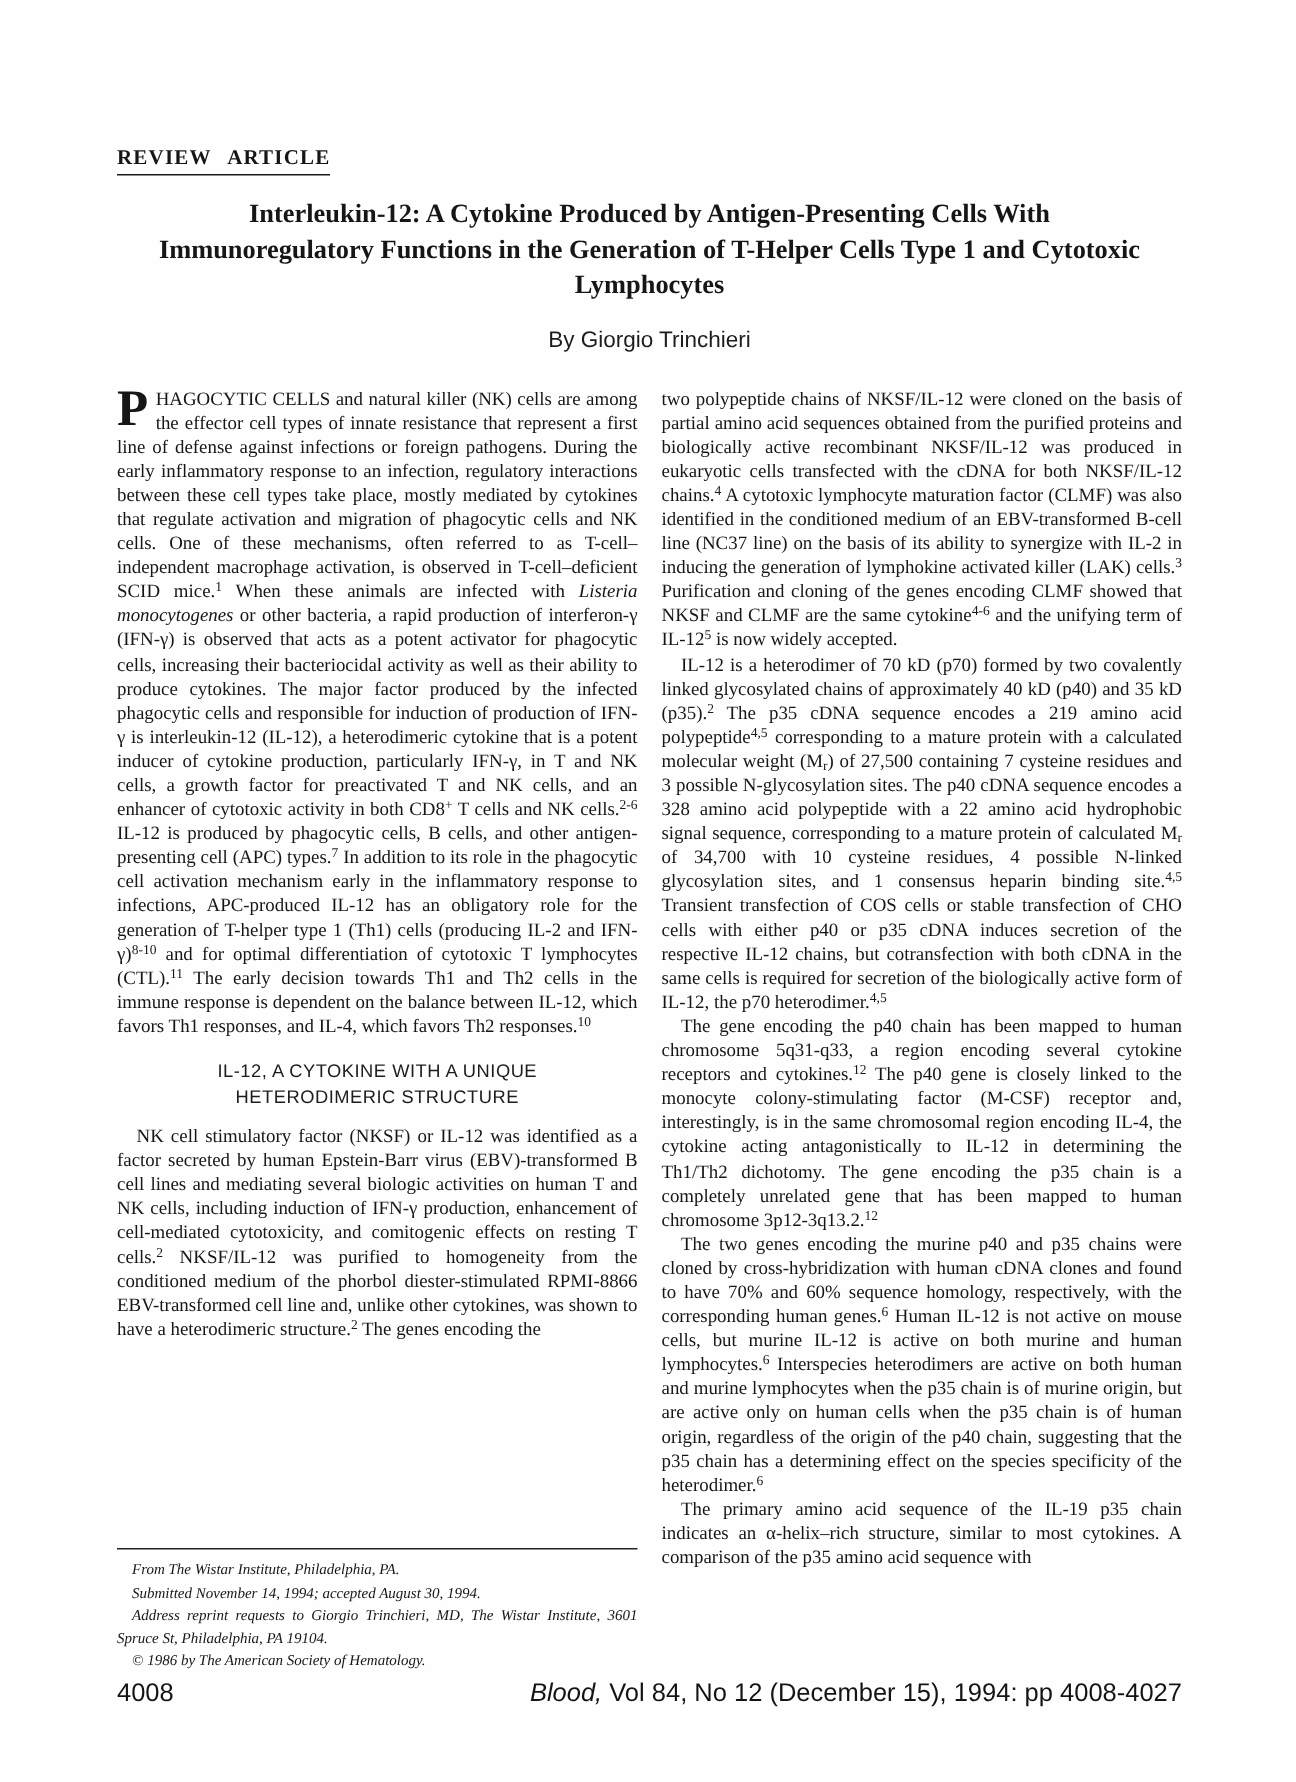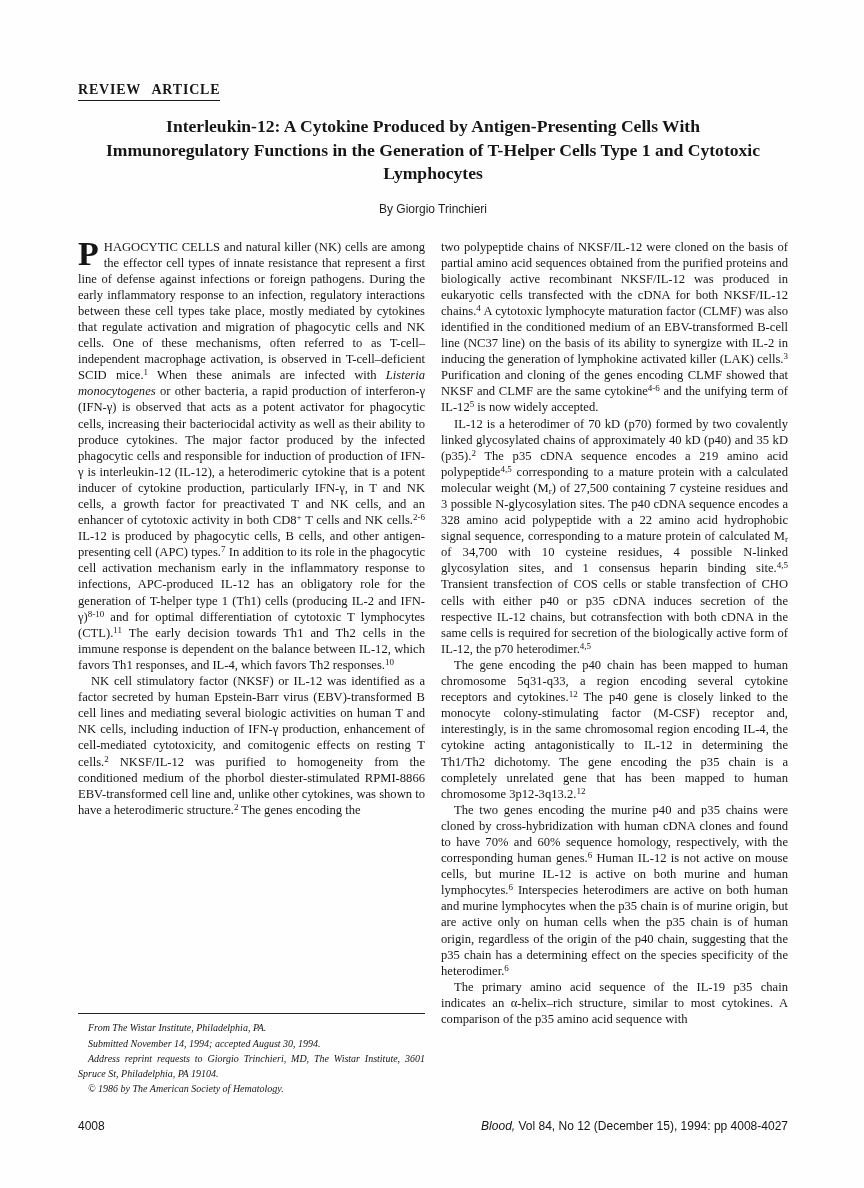--- a/index.html
+++ b/index.html
@@ -12,7 +12,7 @@
     font-family:"Liberation Serif", serif;
     overflow:hidden;
   }
-  .content { position:absolute; top:80px; left:78px; width:710px; }
+  .content { position:absolute; top:96px; left:78px; width:710px; }
 
   .kicker-row { text-align:left; }
   .kicker {

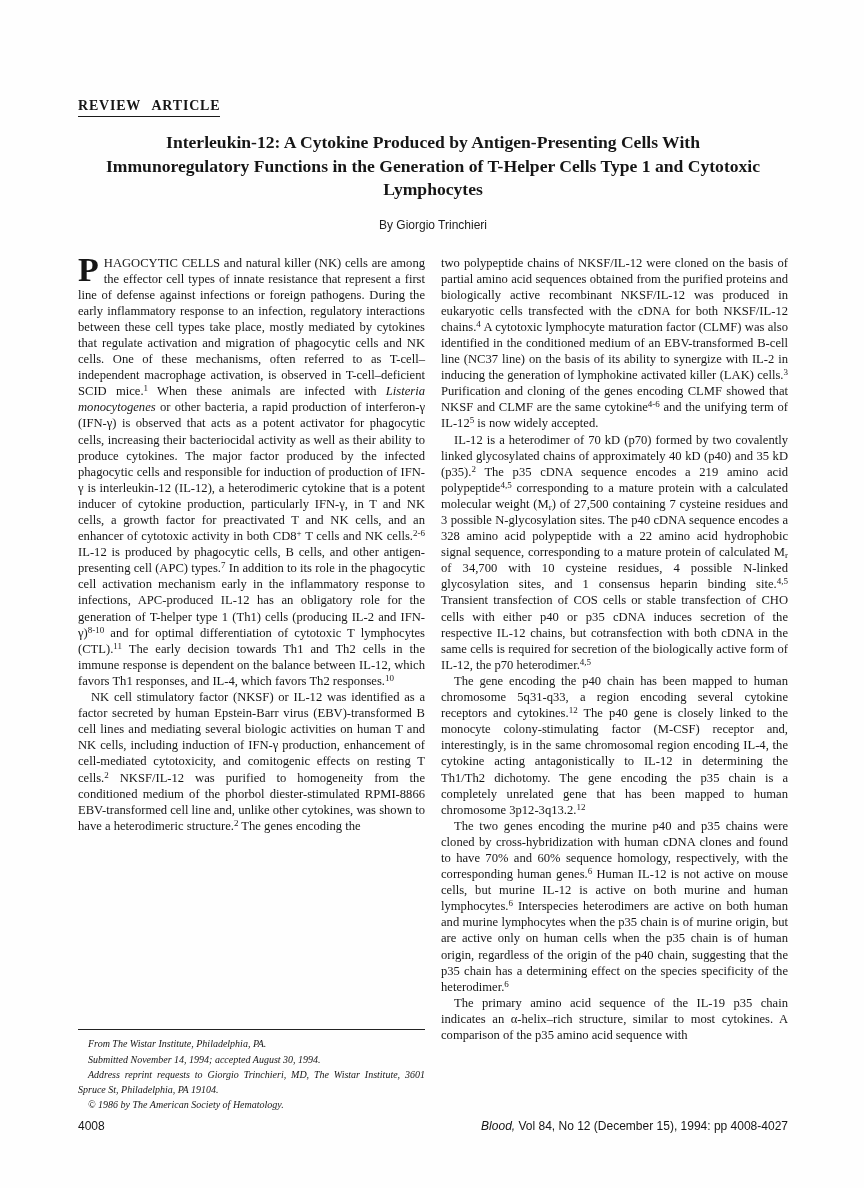--- a/index.html
+++ b/index.html
@@ -32,7 +32,7 @@
 
   .byline {
     font-family:"Liberation Sans", sans-serif;
-    font-size:12px;
+    font-size:15px;
     text-align:center;
     margin-top:14px;
     color:#1d1d1d;

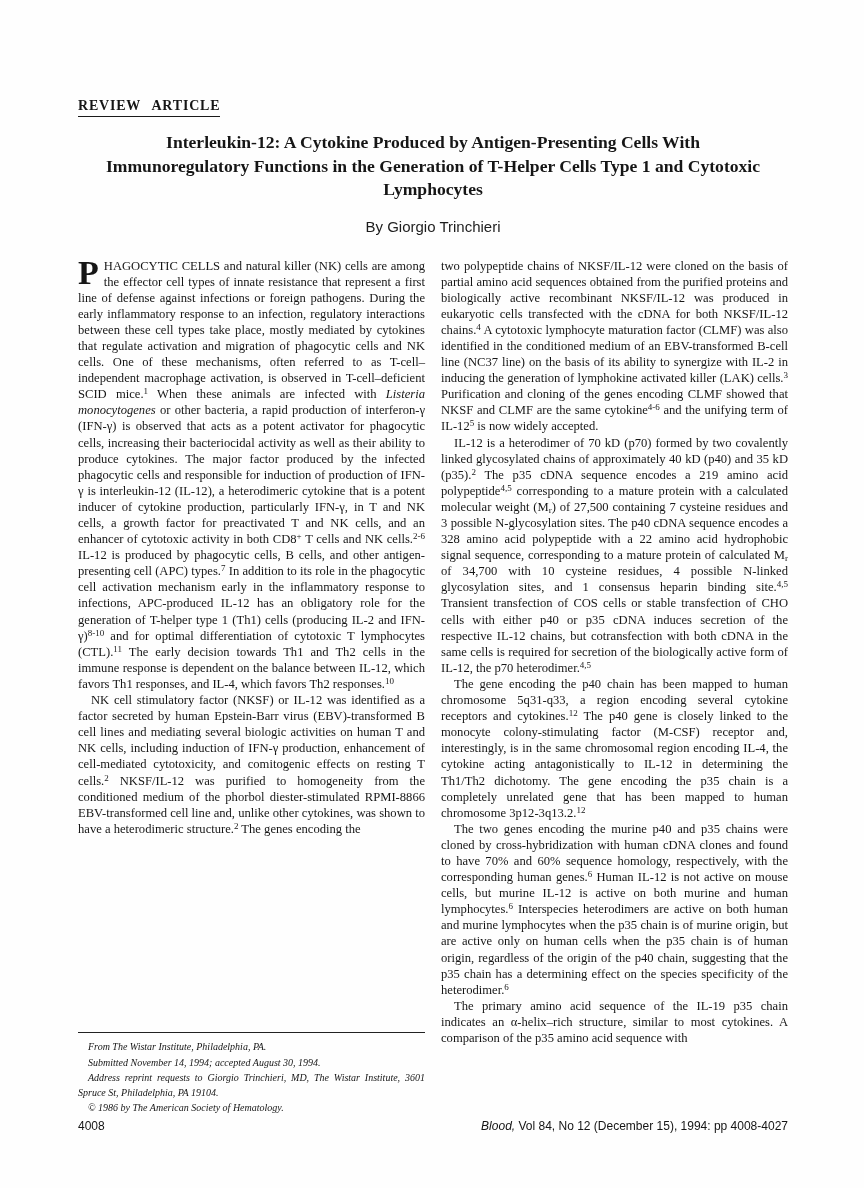--- a/index.html
+++ b/index.html
@@ -107,6 +107,7 @@
       <div class="col-left">
         <p class="para noindent"><span class="dropcap">P</span><span>HAGOCYTIC CELLS and natural killer (NK) cells are among the effector cell types of innate resistance that represent a first line of defense against infections or foreign pathogens. During the early inflammatory response to an infection, regulatory interactions between these cell types take place, mostly mediated by cytokines that regulate activation and migration of phagocytic cells and NK cells. One of these mechanisms, often referred to as T-cell–independent macrophage activation, is observed in T-cell–deficient SCID mice.<sup>1</sup> When these animals are infected with <i>Listeria monocytogenes</i> or other bacteria, a rapid production of interferon-γ (IFN-γ) is observed that acts as a potent activator for phagocytic cells, increasing their bacteriocidal activity as well as their ability to produce cytokines. The major factor produced by the infected phagocytic cells and responsible for induction of production of IFN-γ is interleukin-12 (IL-12), a heterodimeric cytokine that is a potent inducer of cytokine production, particularly IFN-γ, in T and NK cells, a growth factor for preactivated T and NK cells, and an enhancer of cytotoxic activity in both CD8<sup>+</sup> T cells and NK cells.<sup>2-6</sup> IL-12 is produced by phagocytic cells, B cells, and other antigen-presenting cell (APC) types.<sup>7</sup> In addition to its role in the phagocytic cell activation mechanism early in the inflammatory response to infections, APC-produced IL-12 has an obligatory role for the generation of T-helper type 1 (Th1) cells (producing IL-2 and IFN-γ)<sup>8-10</sup> and for optimal differentiation of cytotoxic T lymphocytes (CTL).<sup>11</sup> The early decision towards Th1 and Th2 cells in the immune response is dependent on the balance between IL-12, which favors Th1 responses, and IL-4, which favors Th2 responses.<sup>10</sup></span></p>
 
+        <h2 class="section-heading">IL-12, A CYTOKINE WITH A UNIQUE HETERODIMERIC STRUCTURE</h2>
 
         <p class="para">NK cell stimulatory factor (NKSF) or IL-12 was identified as a factor secreted by human Epstein-Barr virus (EBV)-transformed B cell lines and mediating several biologic activities on human T and NK cells, including induction of IFN-γ production, enhancement of cell-mediated cytotoxicity, and comitogenic effects on resting T cells.<sup>2</sup> NKSF/IL-12 was purified to homogeneity from the conditioned medium of the phorbol diester-stimulated RPMI-8866 EBV-transformed cell line and, unlike other cytokines, was shown to have a heterodimeric structure.<sup>2</sup> The genes encoding the</p>
 

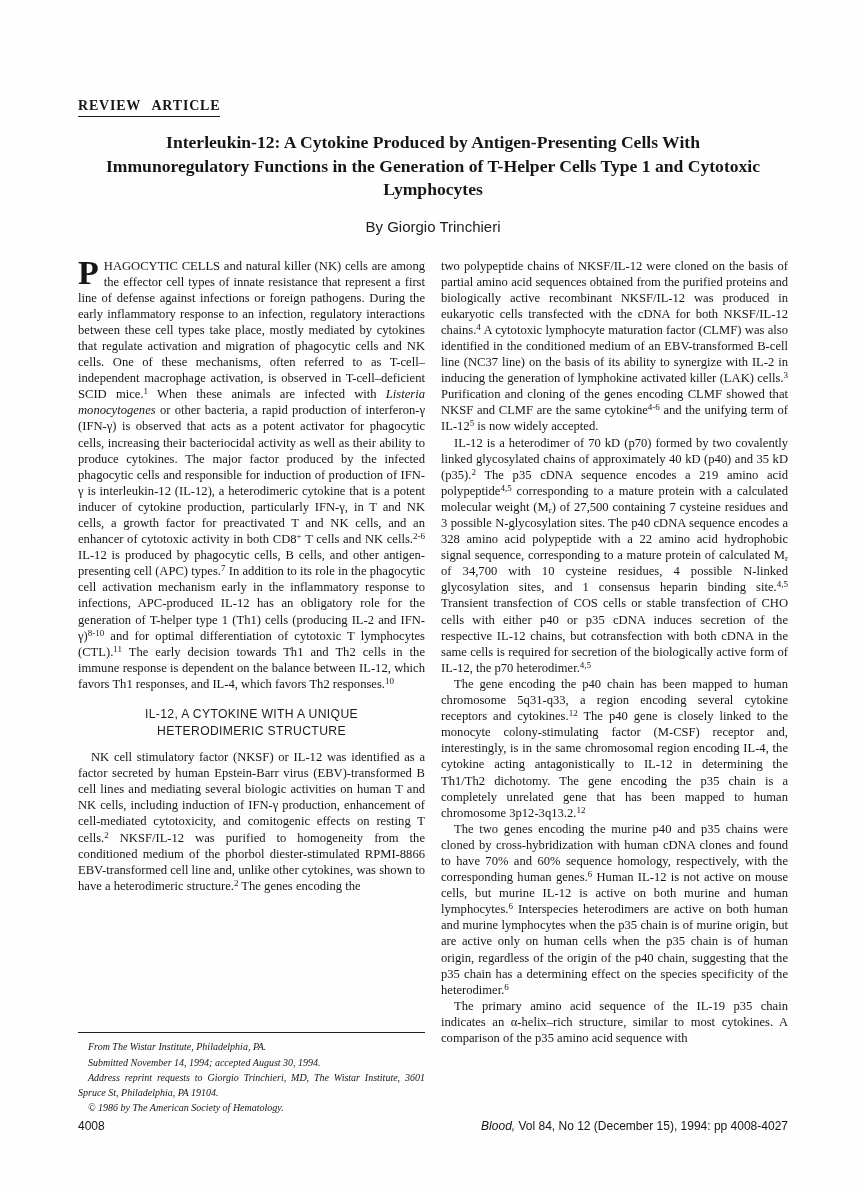--- a/index.html
+++ b/index.html
@@ -84,7 +84,7 @@
     left:78px; right:76px; top:1119px;
     display:flex; justify-content:space-between; align-items:baseline;
     font-family:"Liberation Sans", sans-serif;
-    font-size:12px;
+    font-size:17px;
     color:#141414;
   }
 </style>

